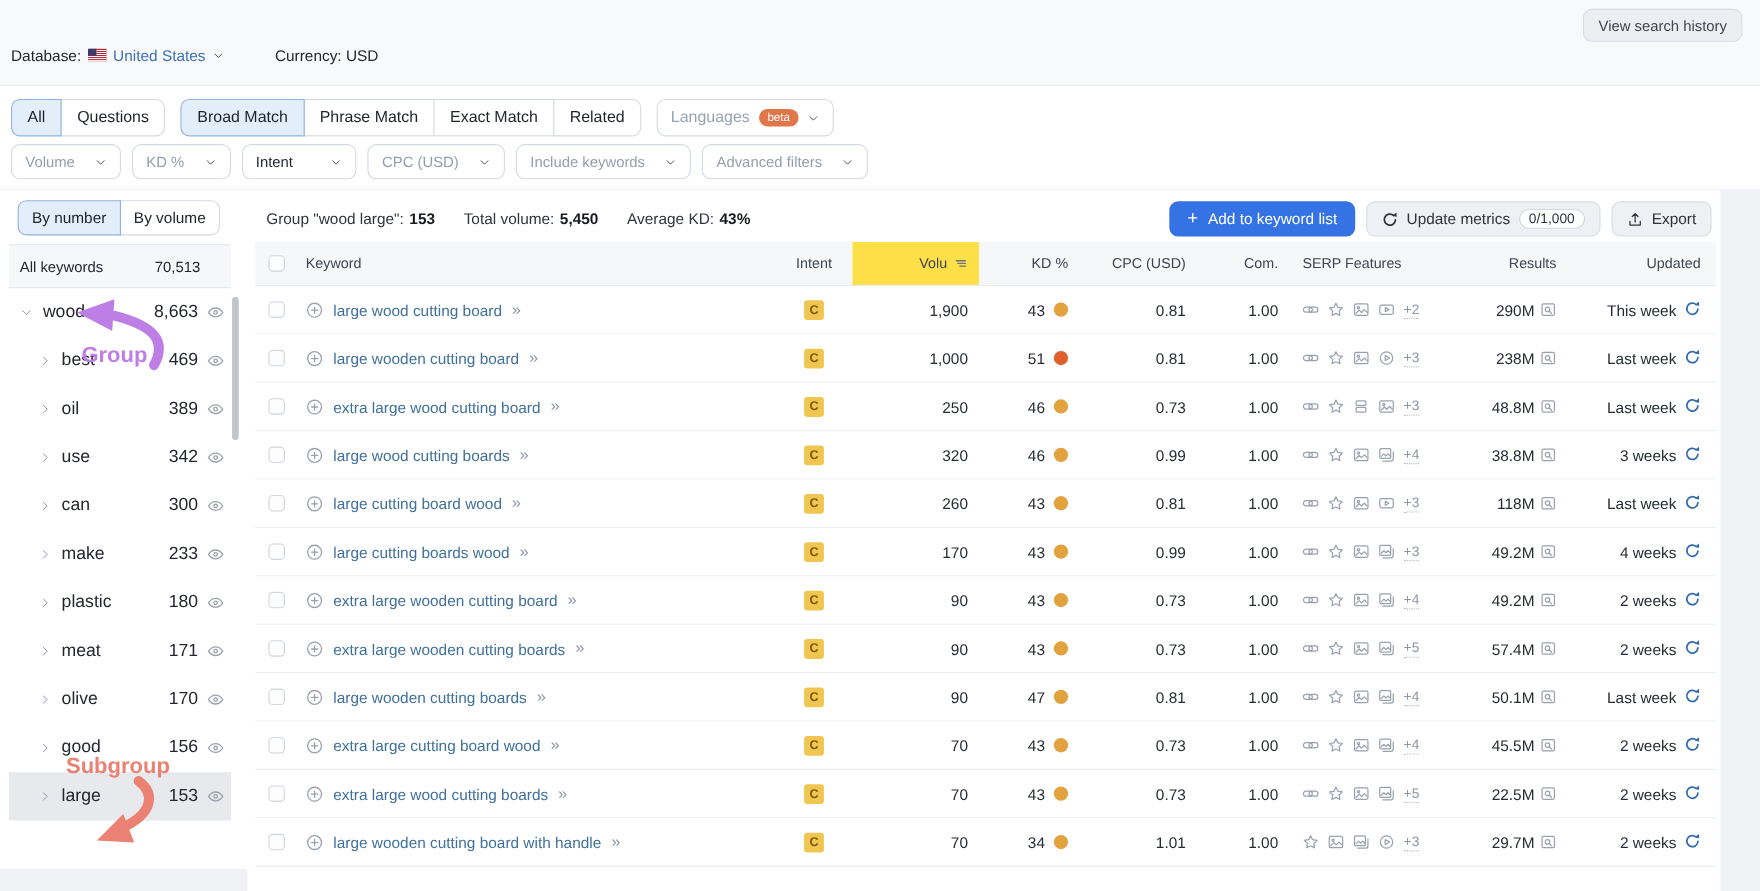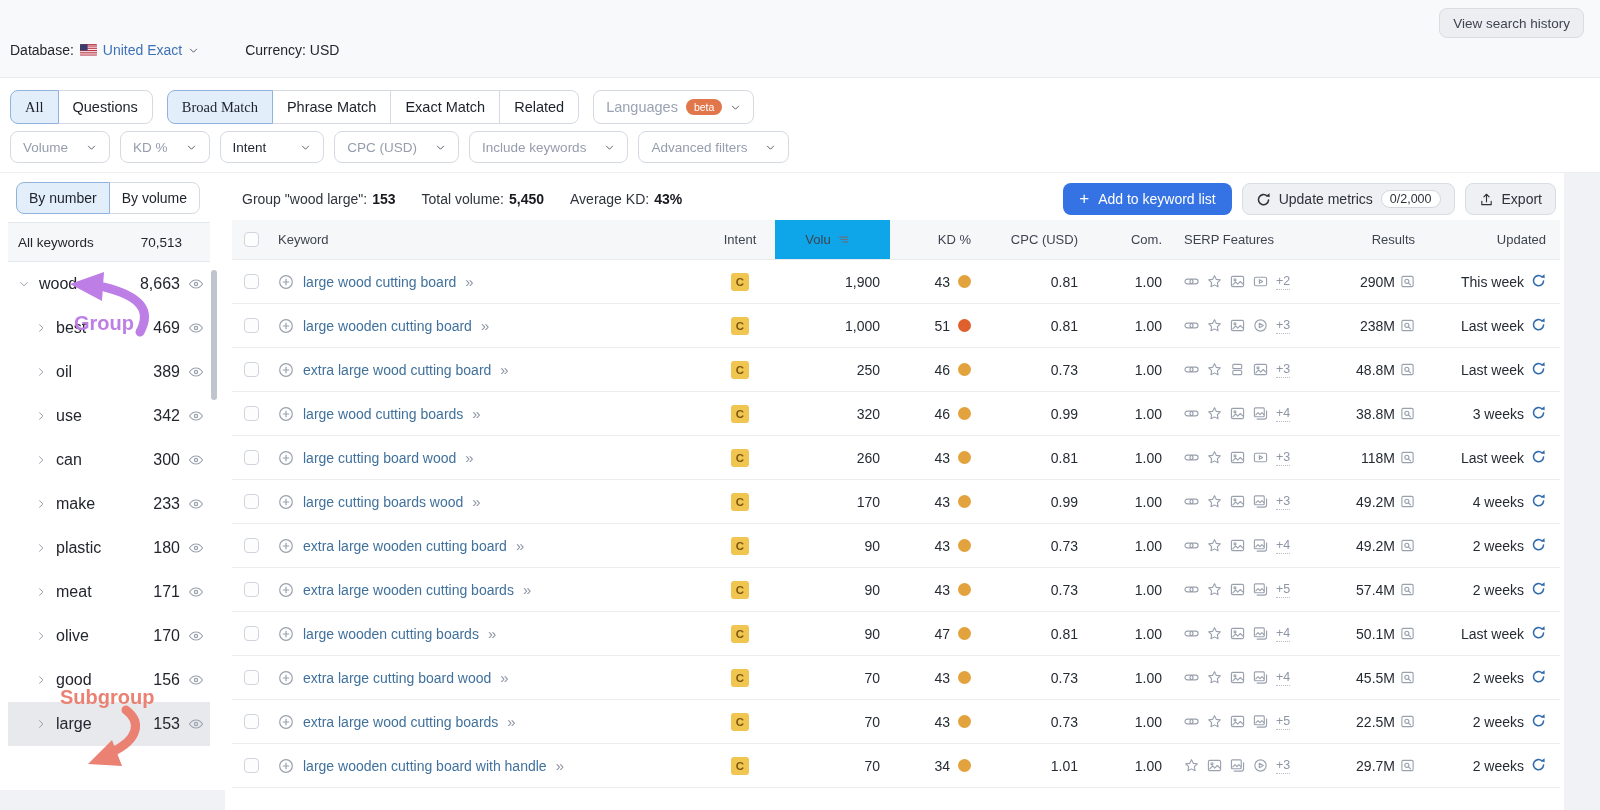--- a/index.html
+++ b/index.html
@@ -131,7 +131,7 @@
               <rect width="8.5" height="7" fill="#3c3b6e"></rect>
             </svg>
           </span>
-        <span>United Exact</span>
+        <span>United States</span>
         <span class="chev">
             <svg viewBox="0 0 16 16" fill="none" stroke="currentColor" stroke-width="1.2" stroke-linecap="round" stroke-linejoin="round">
               <path d="M3.5 6L8 10.5 12.5 6"></path>

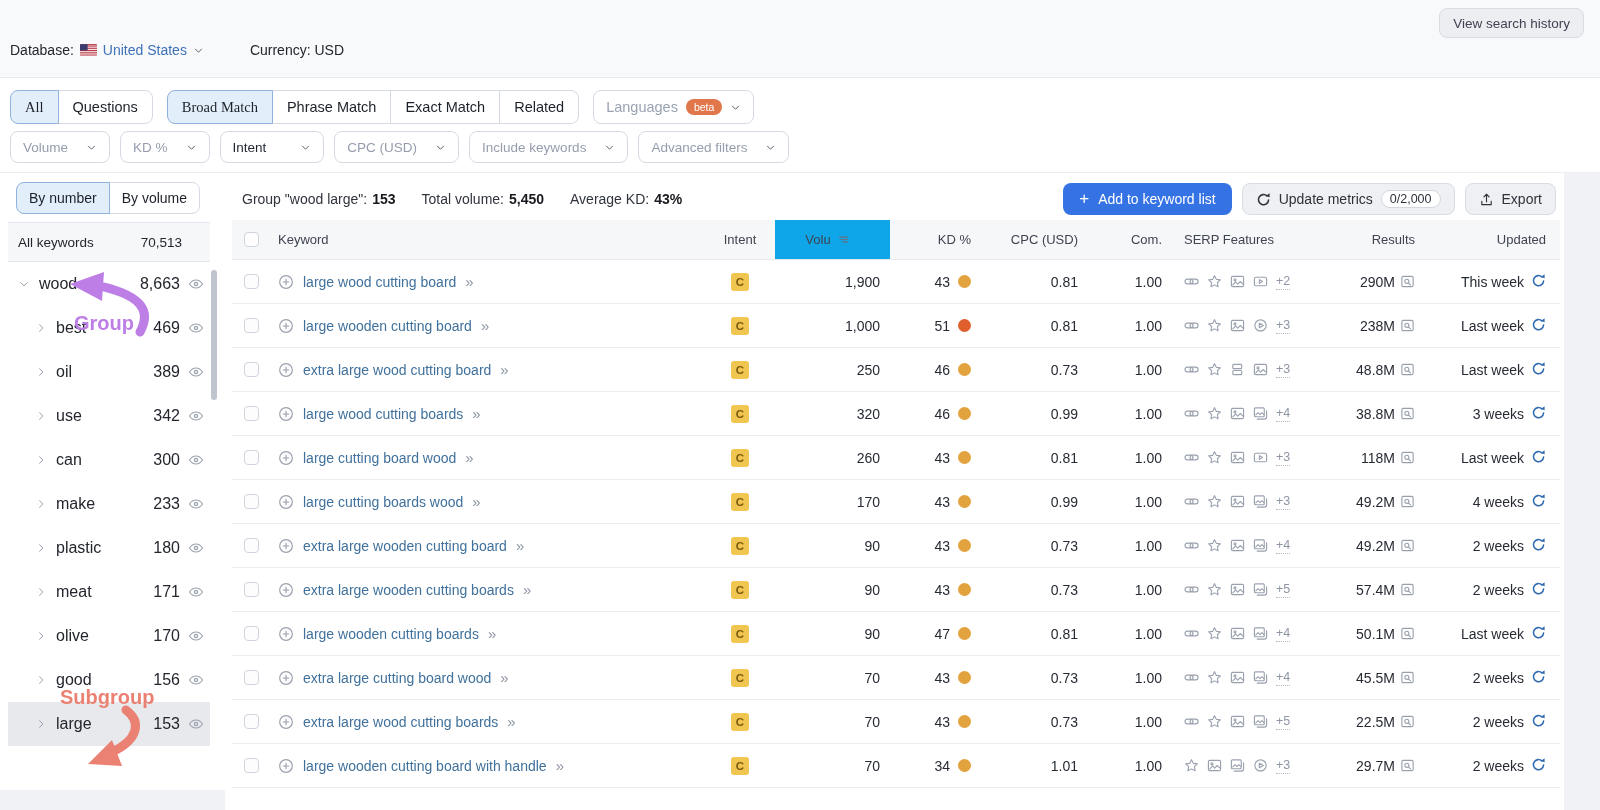--- a/index.html
+++ b/index.html
@@ -25,7 +25,7 @@
   .seg .tab { height:34px; padding:0 14px; background:#fff; border:1px solid #d5dae2; font-size:14.5px; color:#1d2129; display:flex; align-items:center; cursor:pointer; margin-left:-1px; }
   .seg .tab:first-child { border-radius:8px 0 0 8px; margin-left:0; }
   .seg .tab:last-child { border-radius:0 8px 8px 0; }
-  .seg .tab.active { background:#e3eefb; border-color:#8fb3dd; z-index:2;font-family:Liberation Serif, serif; }
+  .seg .tab.active { background:#e3eefb; border-color:#8fb3dd; z-index:2; }
   .lang-btn { height:34px; padding:0 12px; background:#fff; border:1px solid #d5dae2; border-radius:8px; display:flex; align-items:center; gap:8px; font-size:14.5px; color:#9aa3b2; cursor:pointer; }
   .beta { background:#e0764a; color:#fff; font-size:10.5px; padding:2px 8px; border-radius:9px; }
 

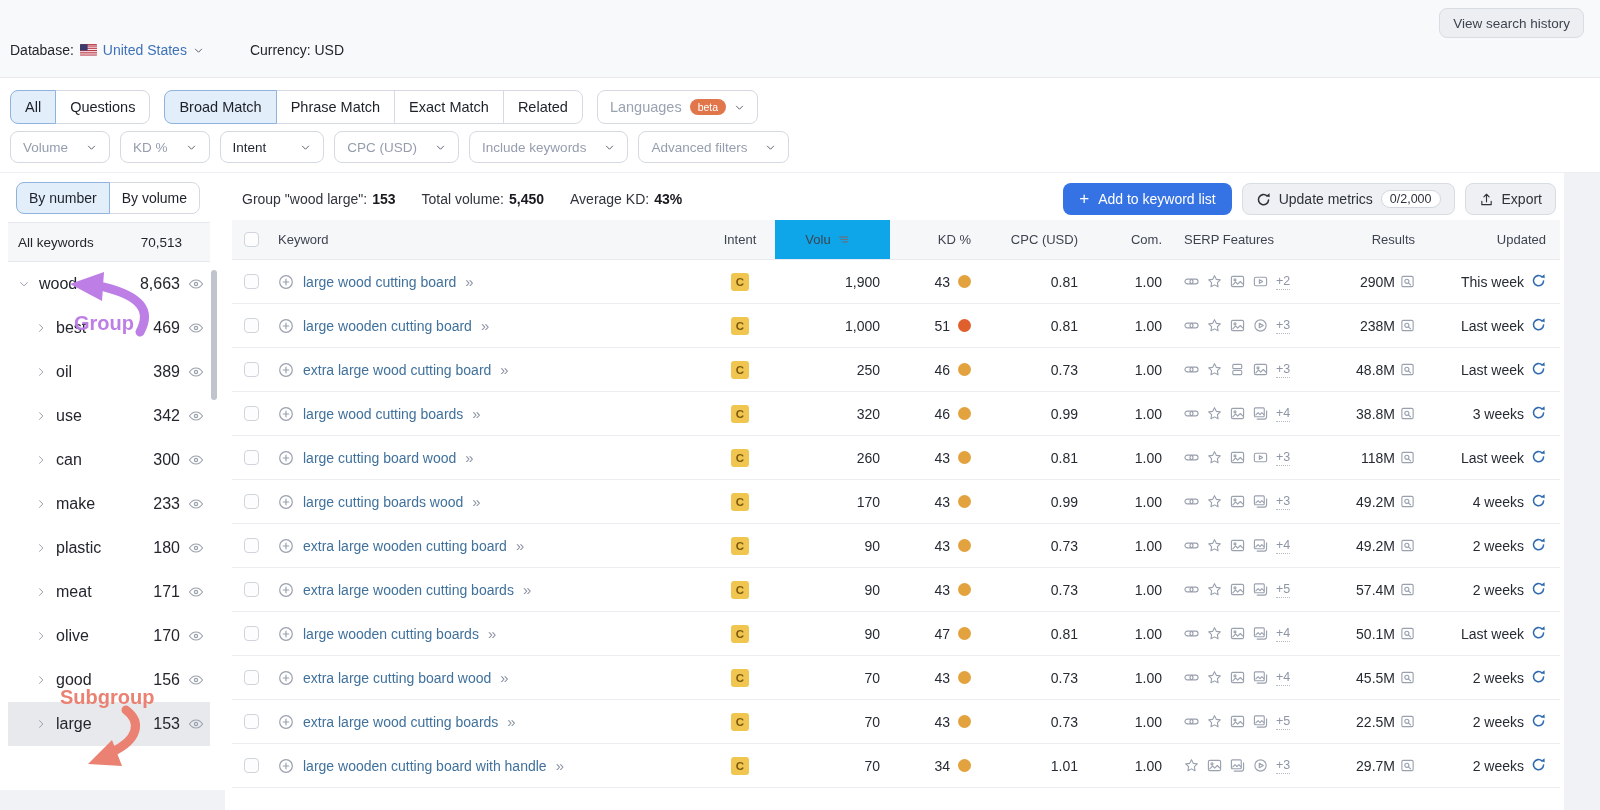--- a/index.html
+++ b/index.html
@@ -429,7 +429,7 @@
               </svg>
             </span>
           <span>Update metrics</span>
-          <span class="pill">0/2,000</span>
+          <span class="pill">0/1,000</span>
         </button>
         <button class="btn-gray">
           <span class="ic">

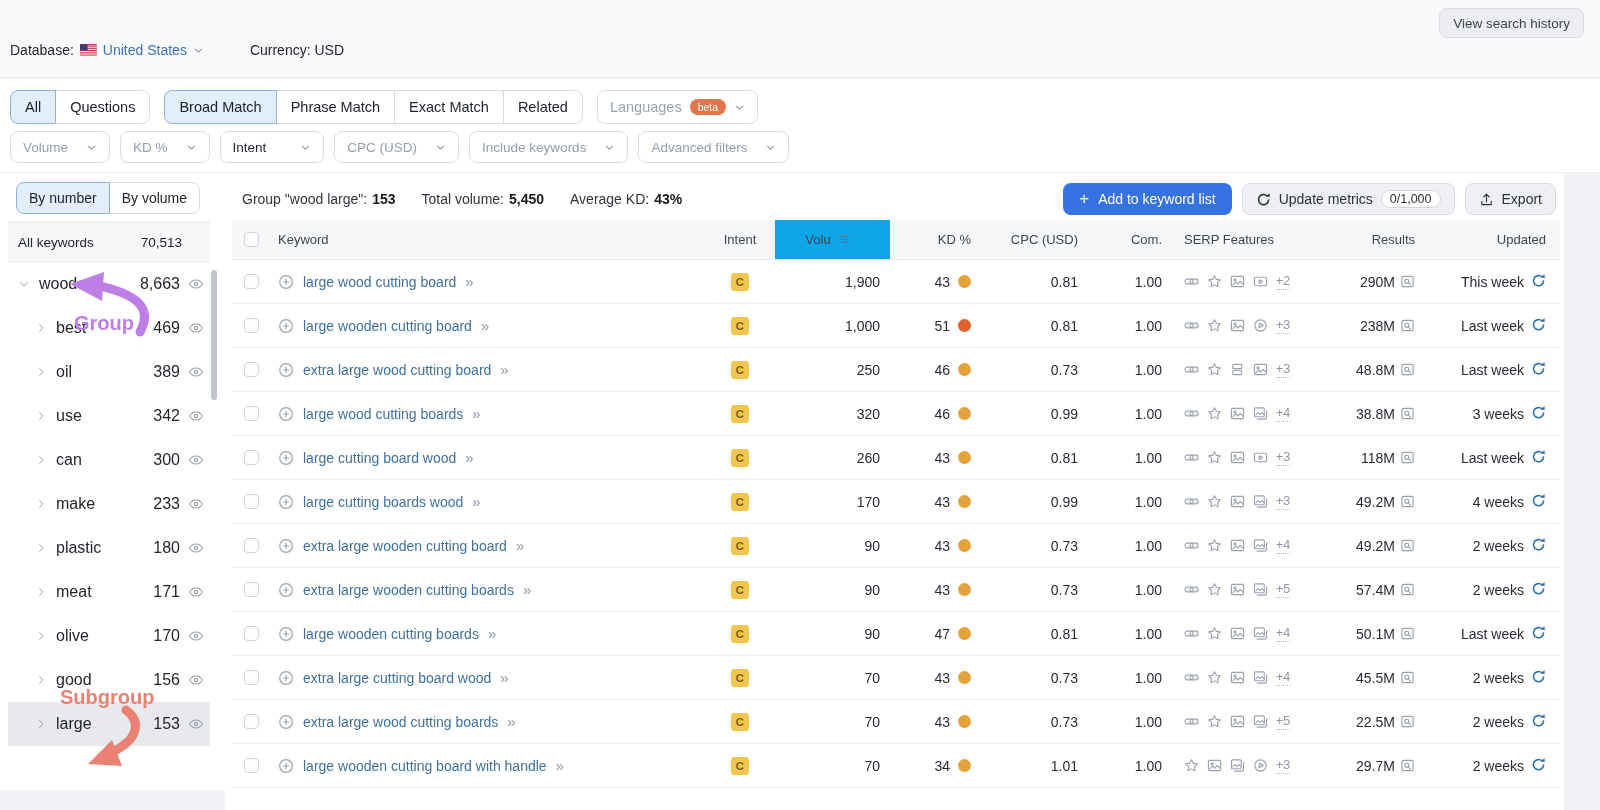--- a/index.html
+++ b/index.html
@@ -84,7 +84,7 @@
   .c-serp { width:145px; padding-left:14px; display:flex; align-items:center; gap:8px; }
   .c-results { width:100px; display:flex; justify-content:flex-end; align-items:center; gap:5px; }
   .c-updated { width:145px; display:flex; justify-content:flex-end; align-items:center; gap:7px; padding-right:14px; }
-  .thead .c-volume { background:#0ea5e9; gap:6px; color:#3e4450;justify-content:center; }
+  .thead .c-volume { background:#fde047; gap:6px; color:#3e4450; }
   .sort-ic { color:#6a7180; display:flex; }
   .sort-ic svg { width:13px; height:13px; }
   .checkbox { width:15px; height:15px; border:1px solid #cfd4dd; border-radius:4px; background:#fdfdfd; display:inline-block; cursor:pointer; }

